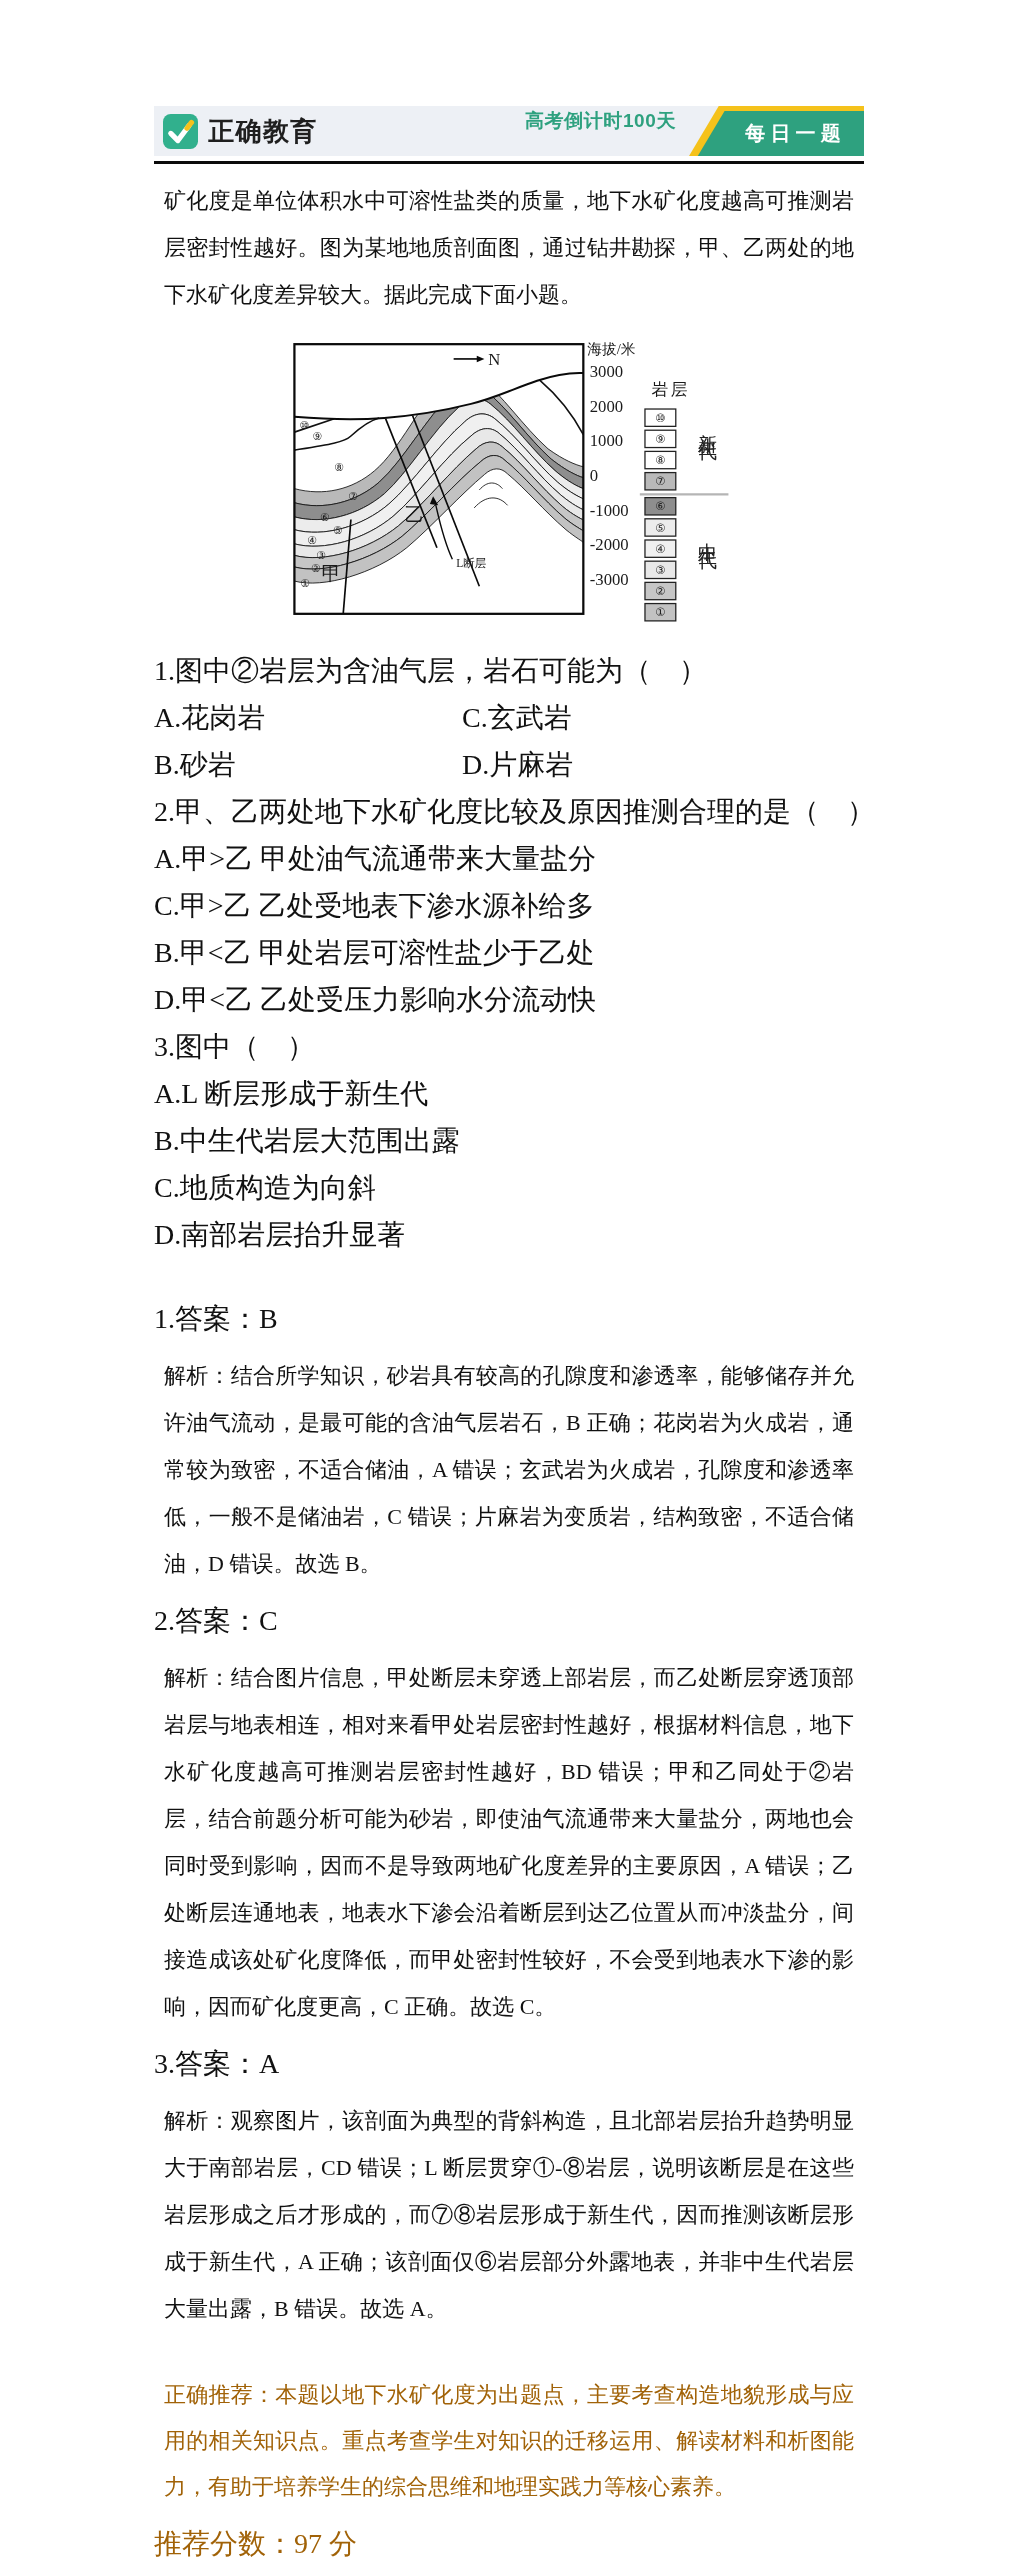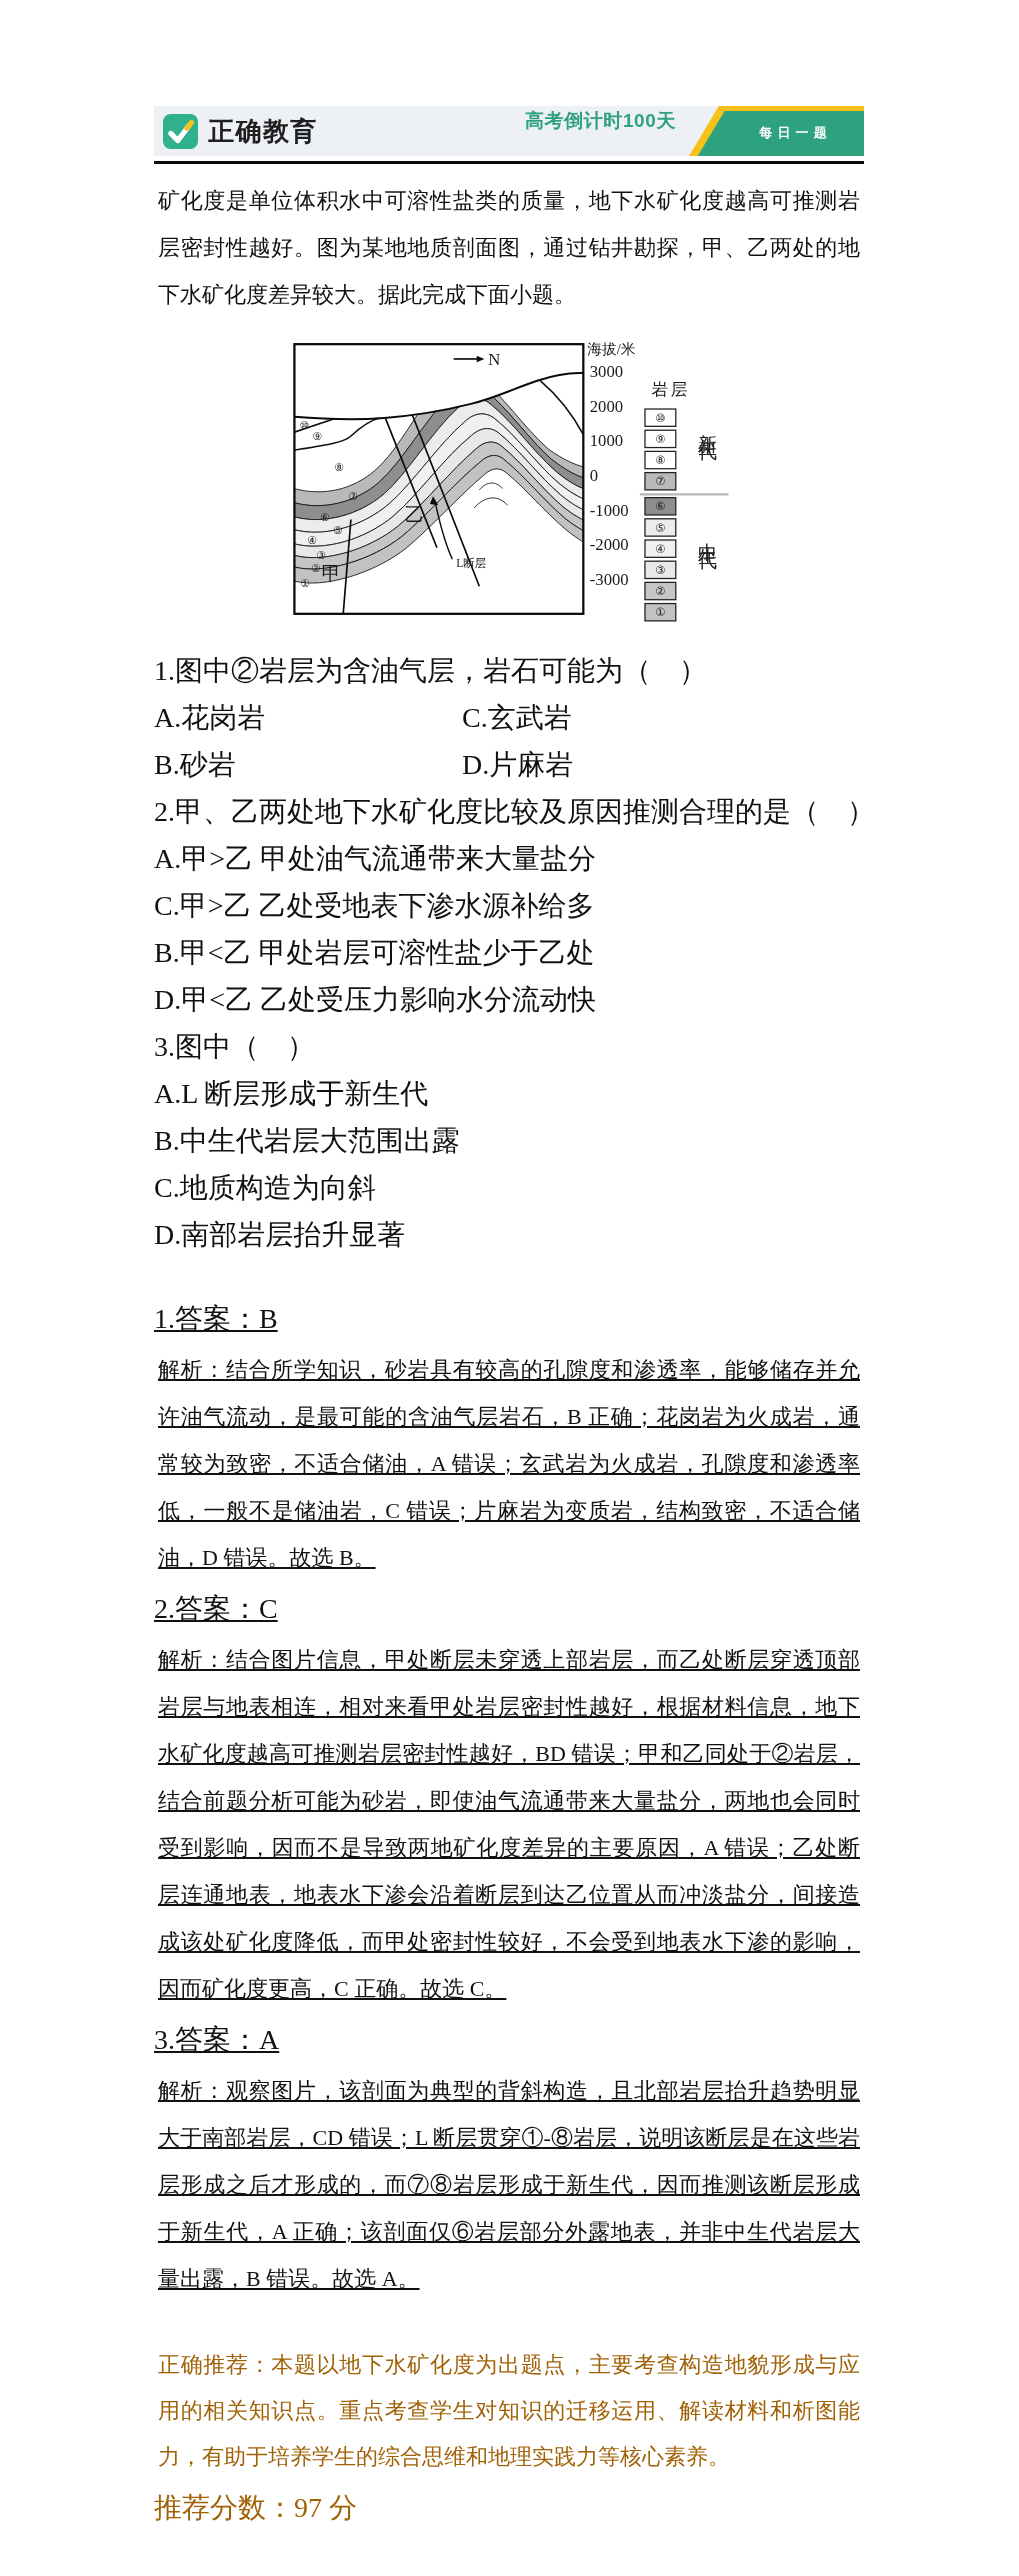--- a/index.html
+++ b/index.html
@@ -23,7 +23,7 @@
              clip-path:polygon(20.5% 0,100% 0,100% 100%,5% 100%);}
   .banner .t{position:absolute;left:42px;right:3.9px;top:4.5px;bottom:0;display:flex;align-items:center;
              justify-content:center;color:#fff;font-family:"Liberation Sans","DejaVu Sans",sans-serif;
-             font-weight:bold;font-size:13px;letter-spacing:5.1px;}
+             font-weight:bold;font-size:20px;letter-spacing:5.1px;}
   .black-rule{height:3.2px;background:#0a0a0a;margin-top:4.5px;}
 
   

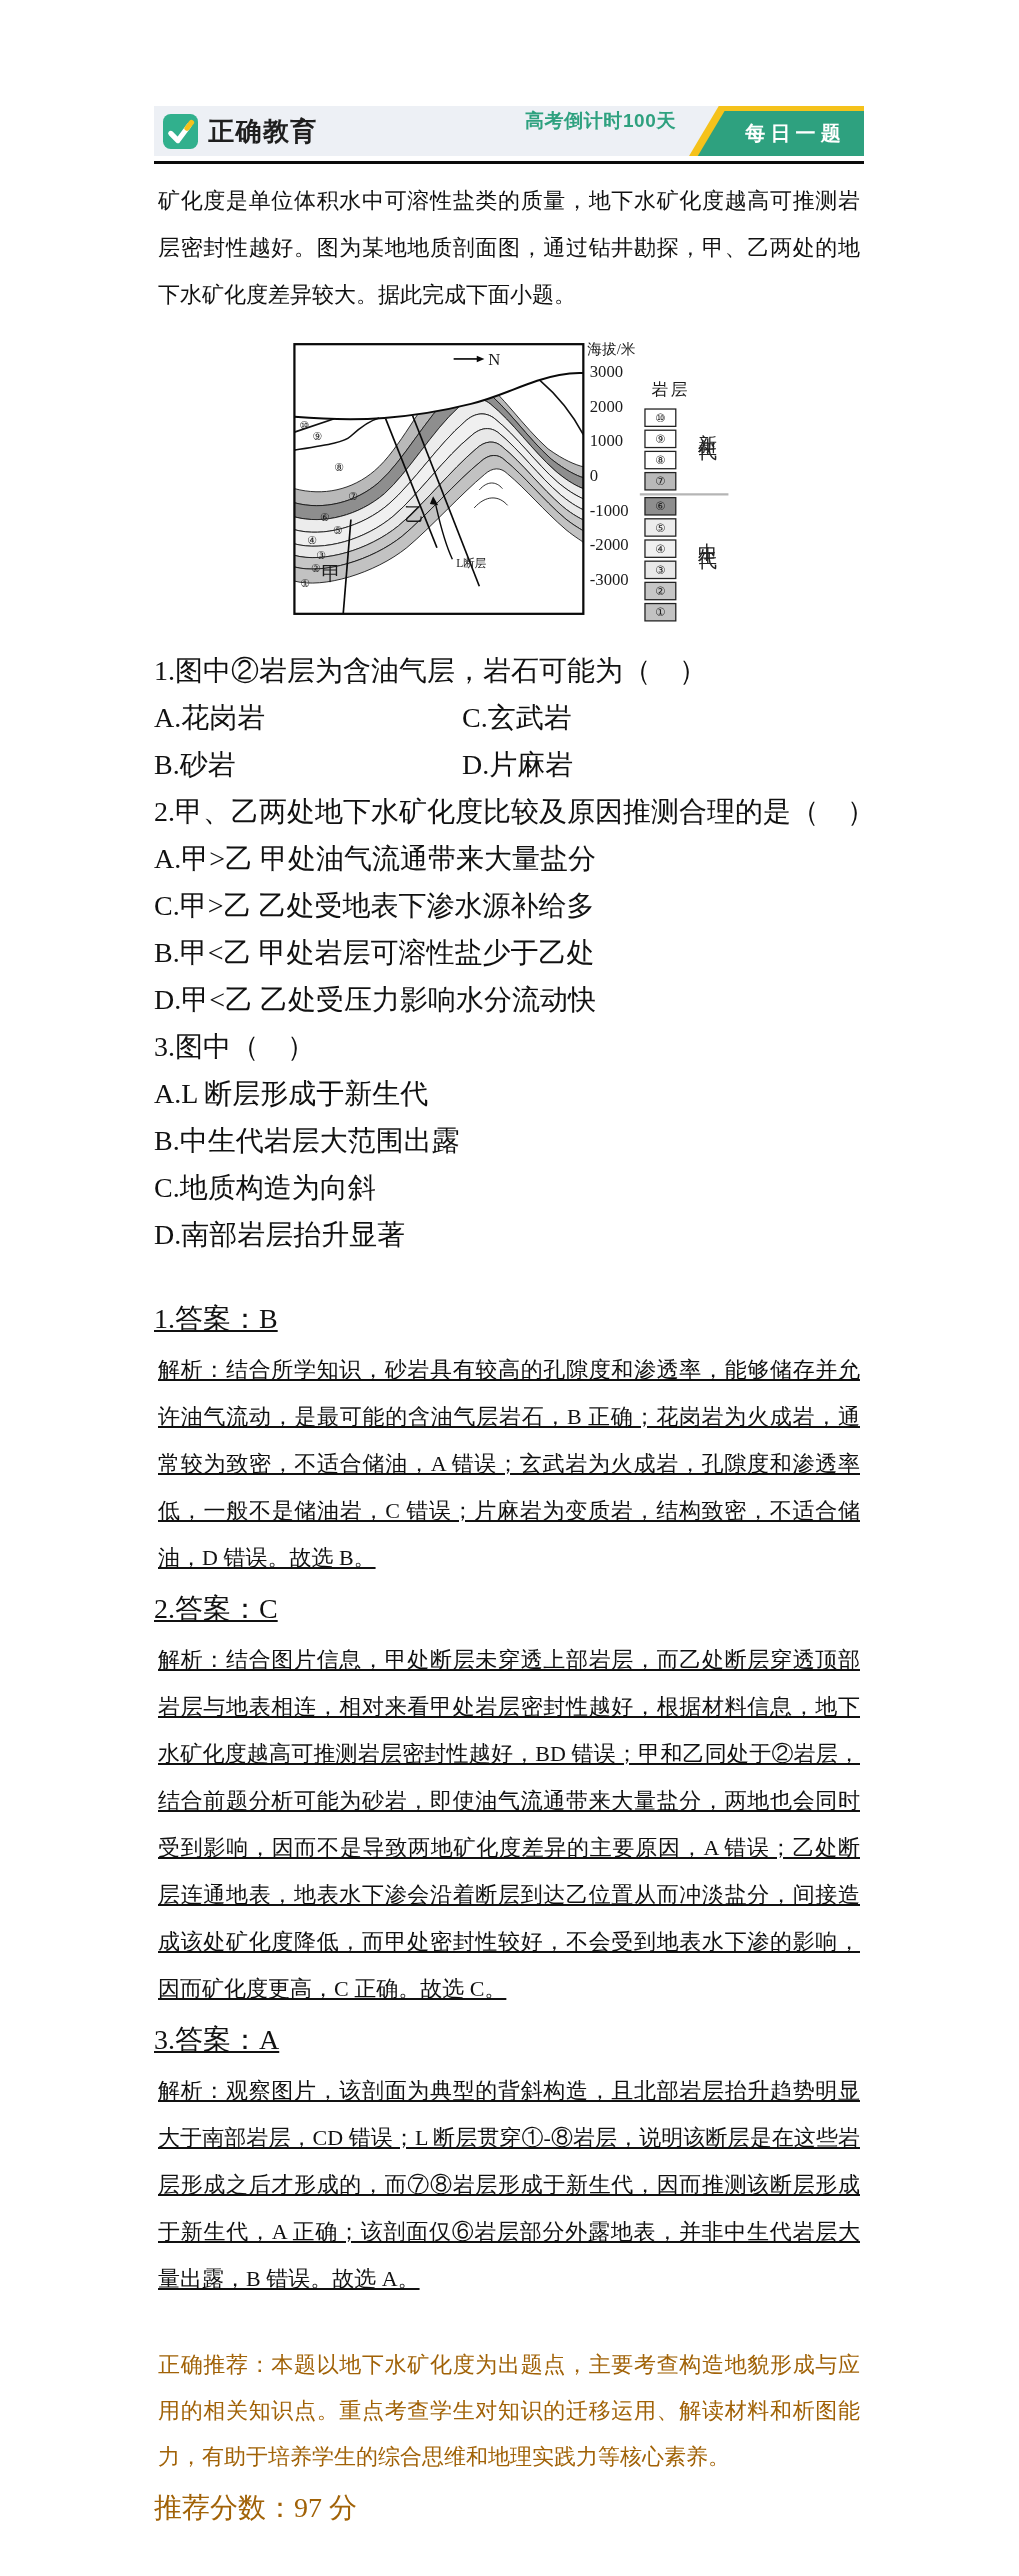--- a/index.html
+++ b/index.html
@@ -27,7 +27,7 @@
   .black-rule{height:3.2px;background:#0a0a0a;margin-top:4.5px;}
 
   
-  .para{font-size:22px;line-height:47px;text-align:justify;text-justify:inter-character;margin:4px;}
+  .para{font-size:22px;line-height:47px;text-align:justify;text-justify:inter-character;margin:10px;}
   .line{font-size:28px;line-height:47px;margin:0;white-space:nowrap;}
   .intro{margin-top:13px;}
   .opt-grid{display:grid;grid-template-columns:308px 1fr;}

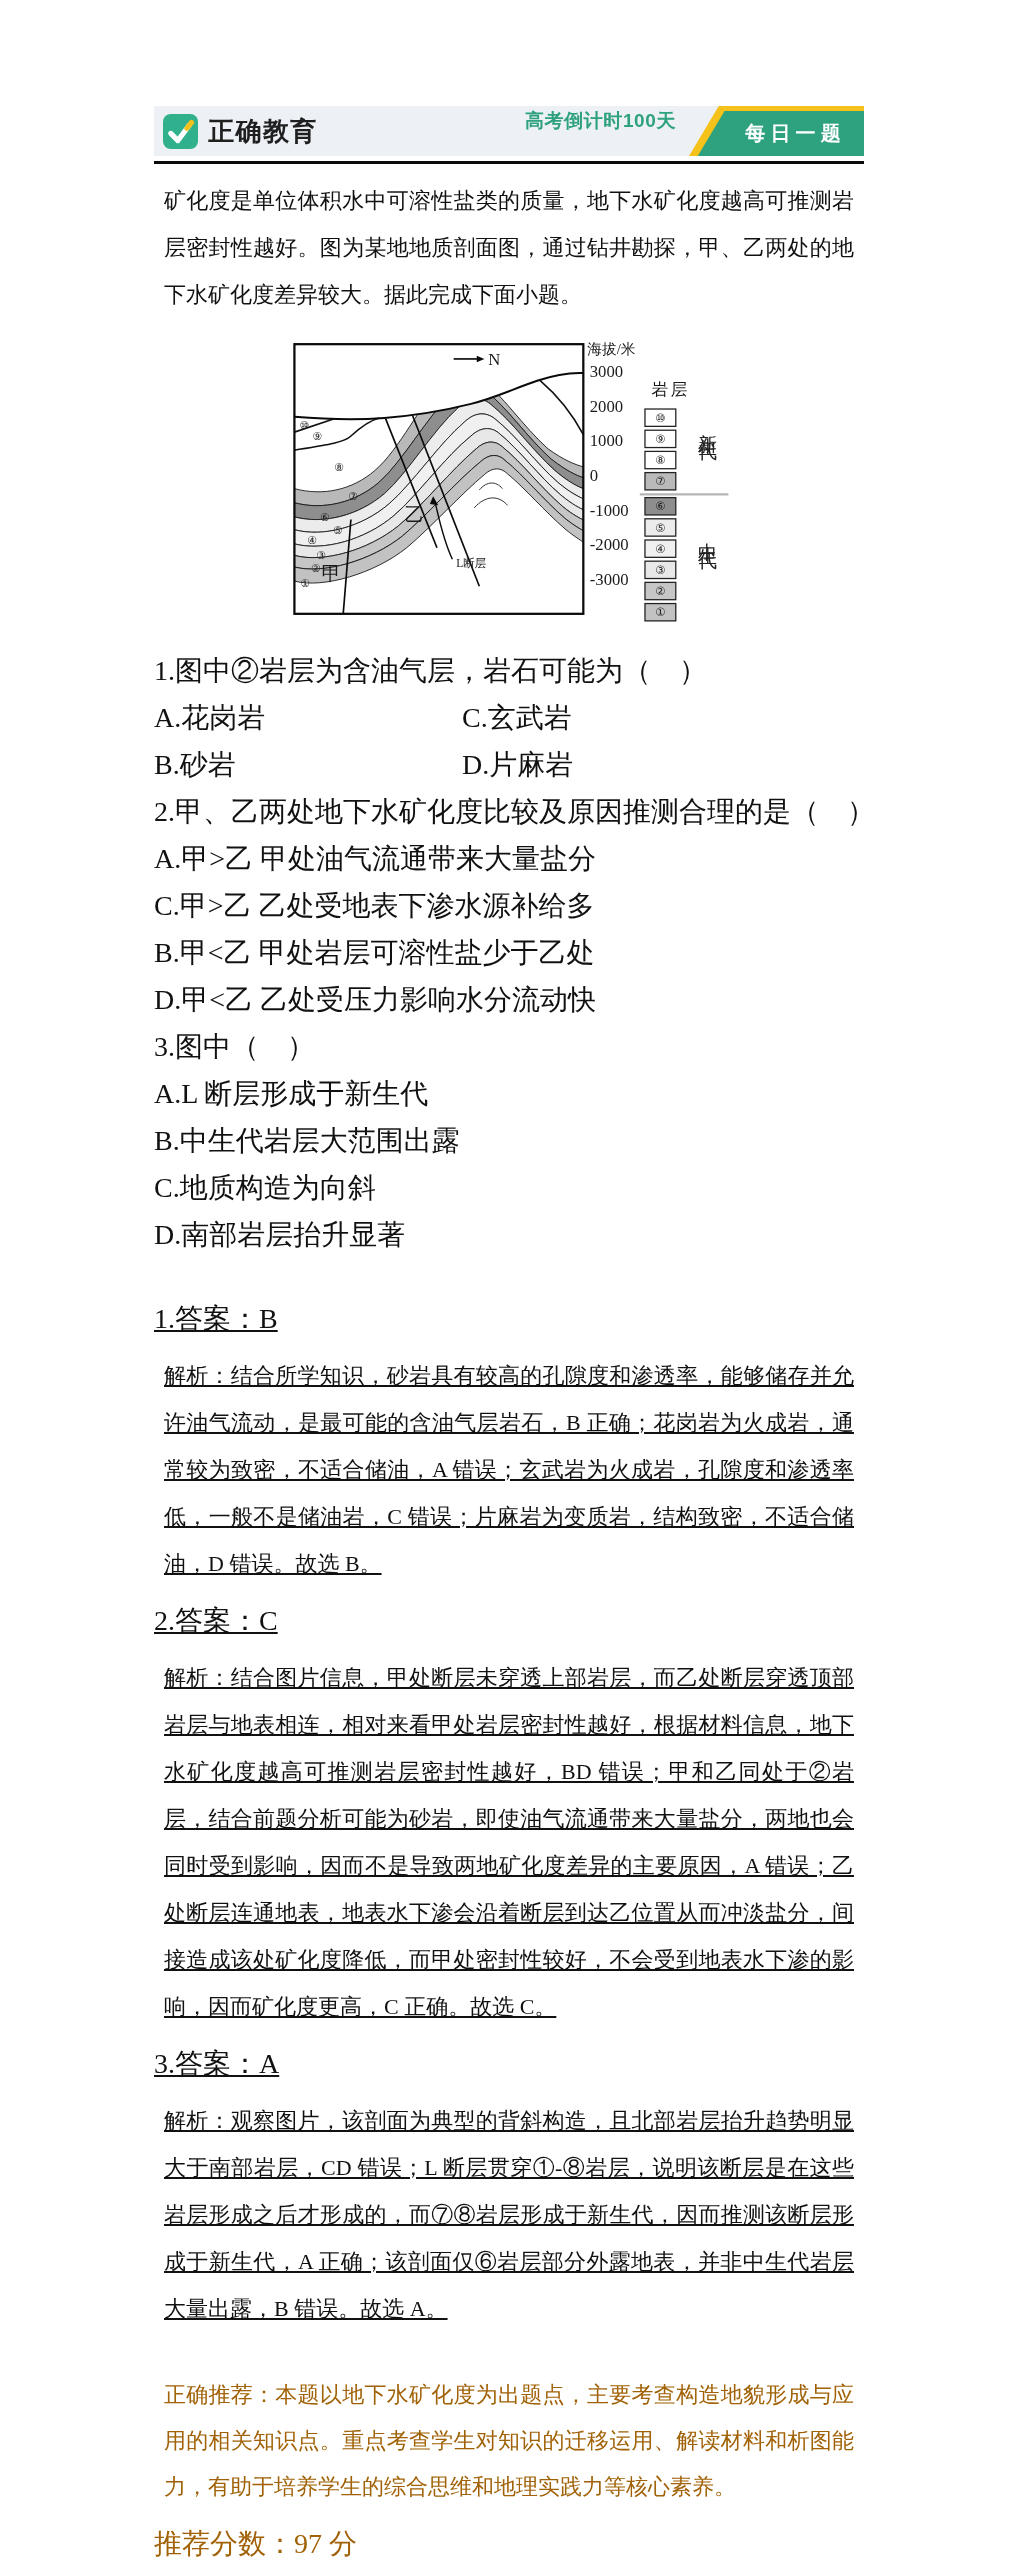--- a/index.html
+++ b/index.html
@@ -31,7 +31,7 @@
   .line{font-size:28px;line-height:47px;margin:0;white-space:nowrap;}
   .intro{margin-top:13px;}
   .opt-grid{display:grid;grid-template-columns:308px 1fr;}
-  .answers-sec{margin-top:37px;text-decoration:underline;}
+  .answers-sec{margin-top:37px;}
   .reco{margin-top:40px;}
   .red{color:#a16207;}
   .reco .para{line-height:46px;}

